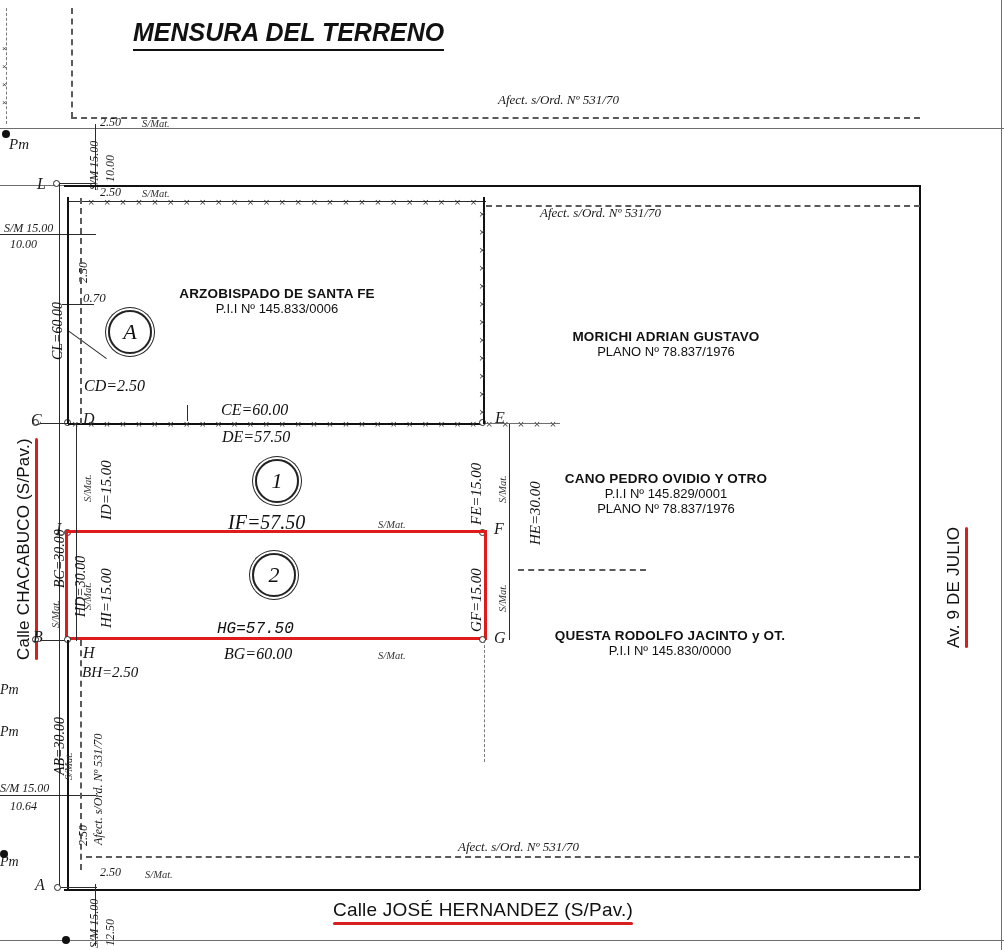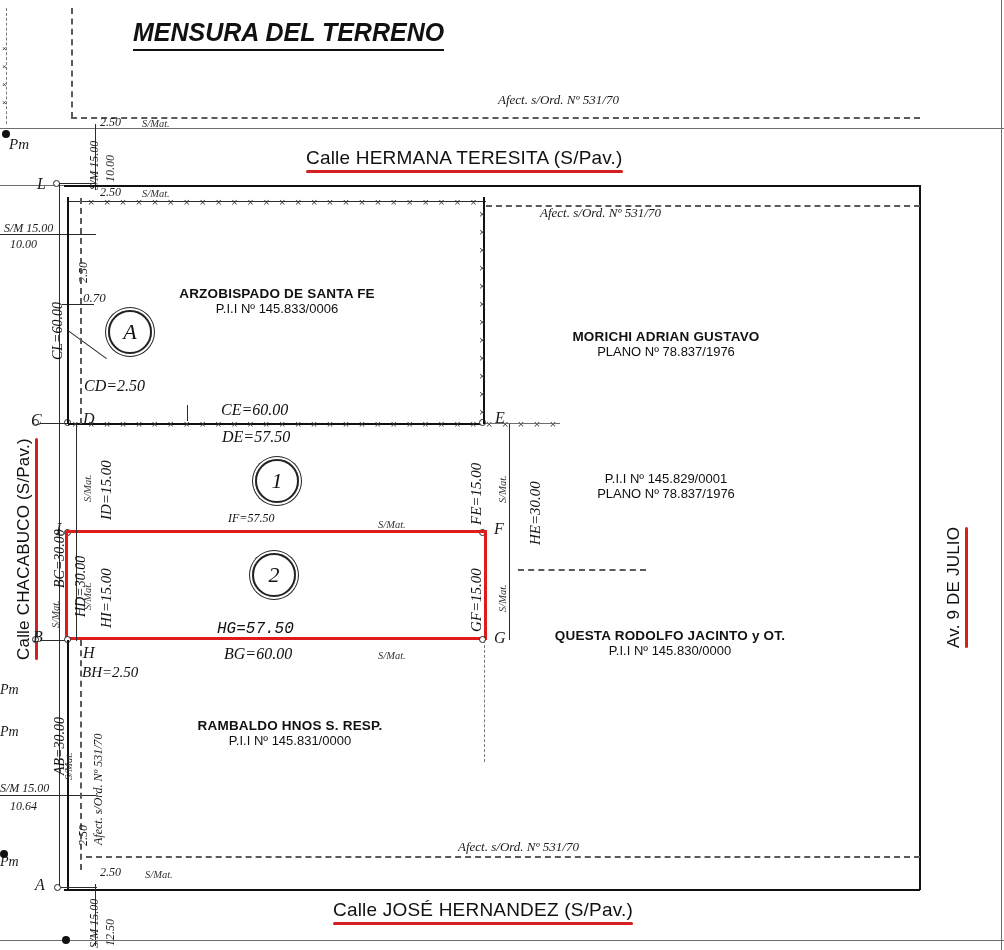--- a/index.html
+++ b/index.html
@@ -74,7 +74,6 @@
   <div class="ln hln grey" style="left:0px;top:128px;width:1004px;"></div>
   <div class="ln hln grey" style="left:0px;top:185px;width:920px;"></div>
   <div class="street" style="left:306px;top:147px;">
-    <span>Calle HERMANA TERESITA (S/Pav.)</span>
     <span class="u"></span>
   </div>
 

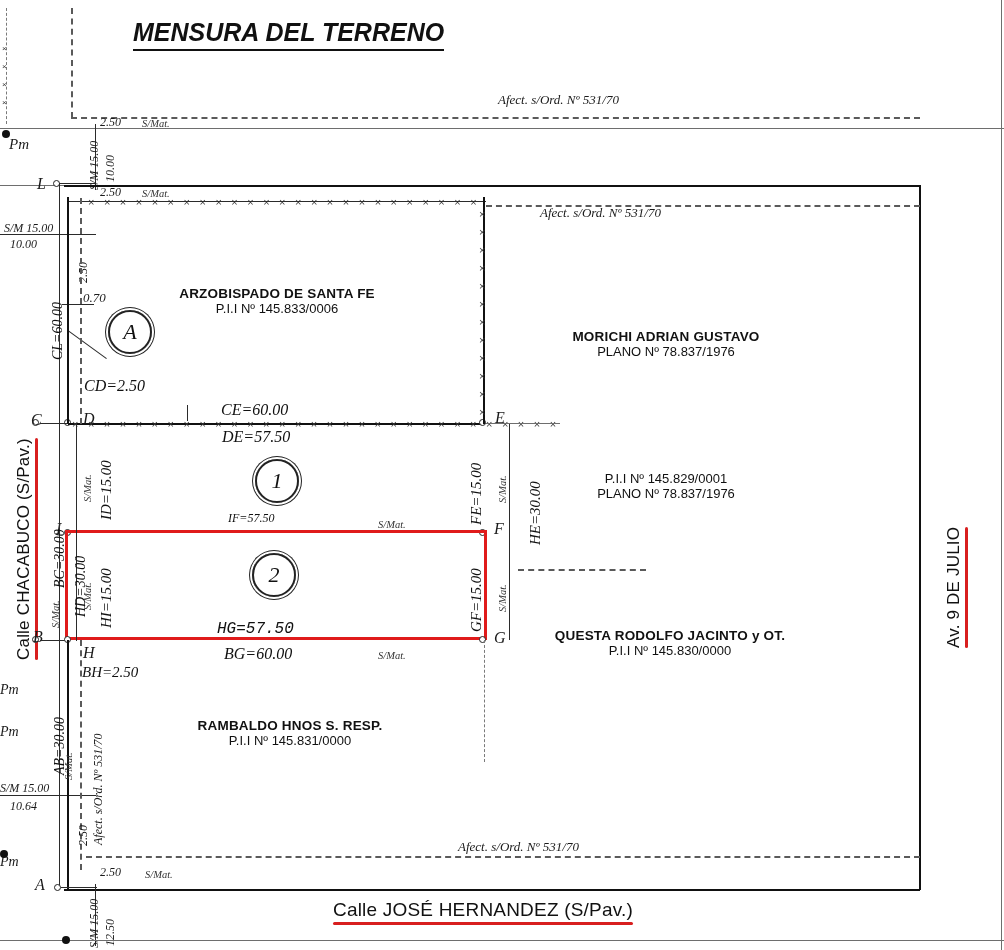--- a/index.html
+++ b/index.html
@@ -158,6 +158,7 @@
   </div>
 
   <div class="owner" style="left:520px;top:471px;width:292px;">
+    <div class="nm">CANO PEDRO OVIDIO Y OTRO</div>
     <div class="ln2">P.I.I Nº 145.829/0001</div>
     <div class="ln2">PLANO Nº 78.837/1976</div>
   </div>

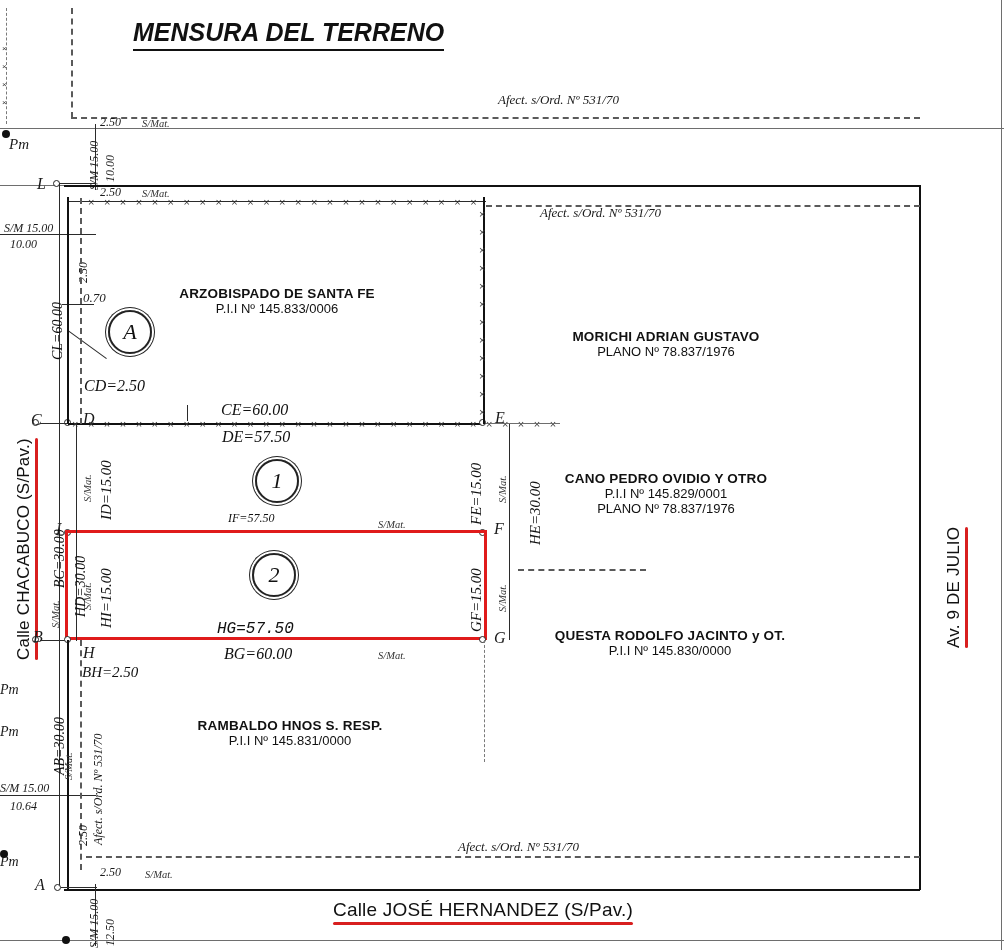--- a/index.html
+++ b/index.html
@@ -178,7 +178,7 @@
   <div class="lotnum" style="left:255px;top:459px;">
     <span>1</span>
   </div>
-  <div class="dim" style="left:228px;top:511px;font-size:12px;">IF=57.50</div>
+  <div class="dim" style="left:228px;top:511px;font-size:20px;">IF=57.50</div>
   <div class="smat" style="left:378px;top:519px;">S/Mat.</div>
   <div class="dim r90" style="left:468px;top:525px;font-size:15px;">FE=15.00</div>
   <div class="smat r90" style="left:497px;top:503px;">S/Mat.</div>

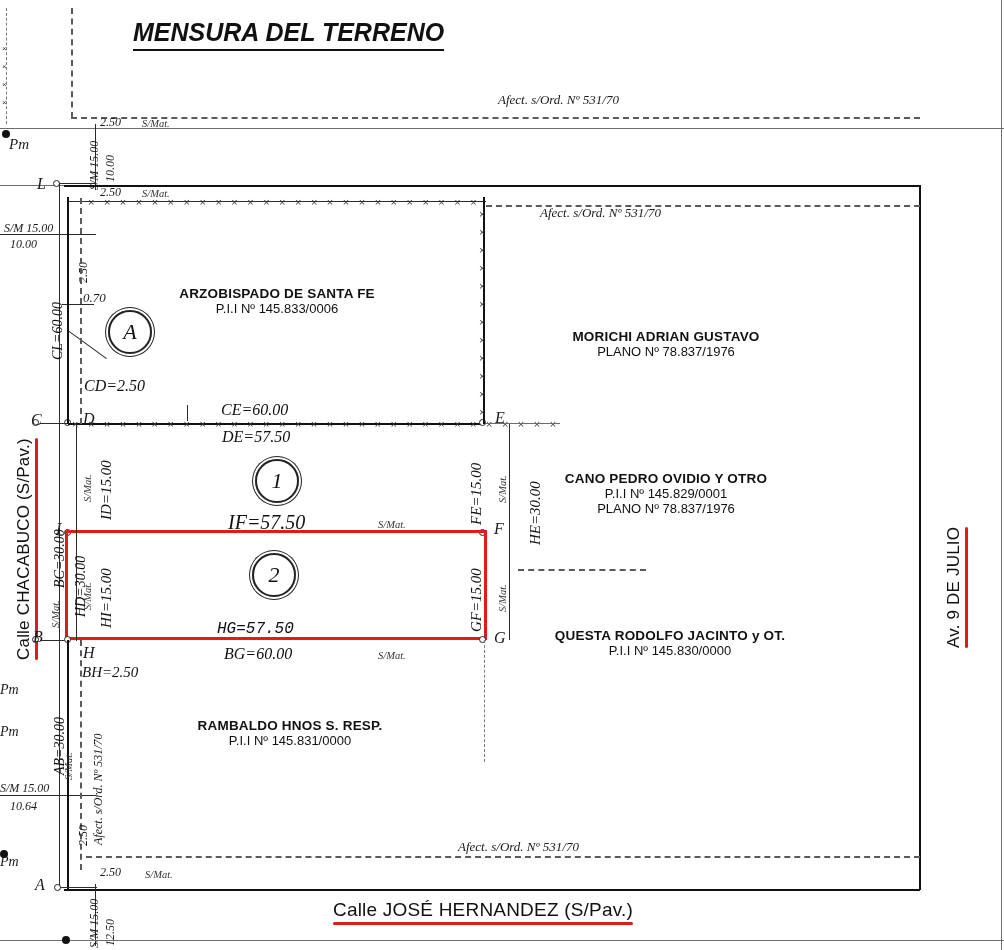--- a/index.html
+++ b/index.html
@@ -168,10 +168,6 @@
     <div class="ln2">P.I.I Nº 145.830/0000</div>
   </div>
 
-  <div class="owner" style="left:140px;top:718px;width:300px;">
-    <div class="nm">RAMBALDO HNOS S. RESP.</div>
-    <div class="ln2">P.I.I Nº 145.831/0000</div>
-  </div>
 
   <div class="dim r90" style="left:98px;top:520px;font-size:15px;">ID=15.00</div>
   <div class="smat r90" style="left:82px;top:502px;">S/Mat.</div>

